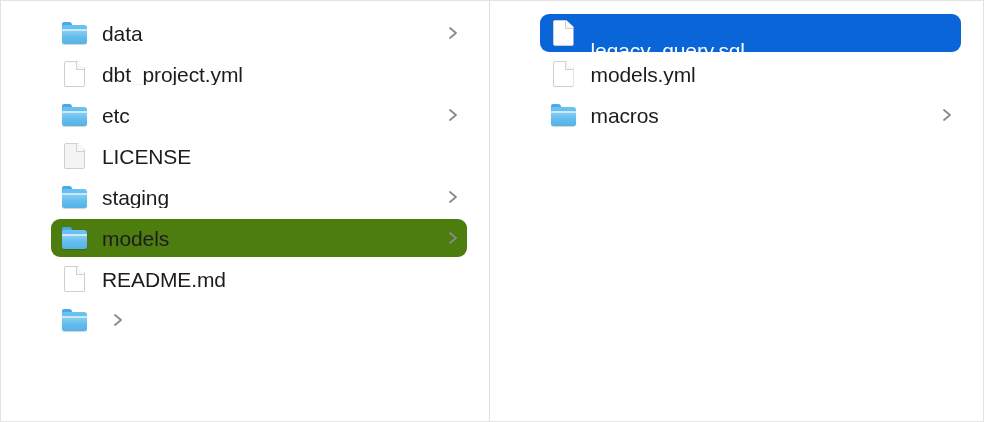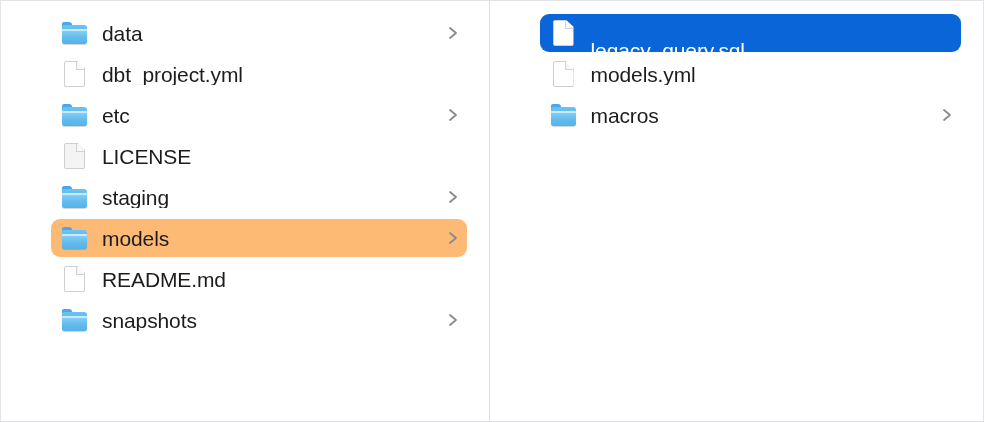--- a/index.html
+++ b/index.html
@@ -61,7 +61,7 @@
     user-select: none;
   }
   .row.selected-gray {
-    background: #fdba74;
+    background: #4d7c0f;
   }
   .row.selected-blue {
     background: #0a66d8;

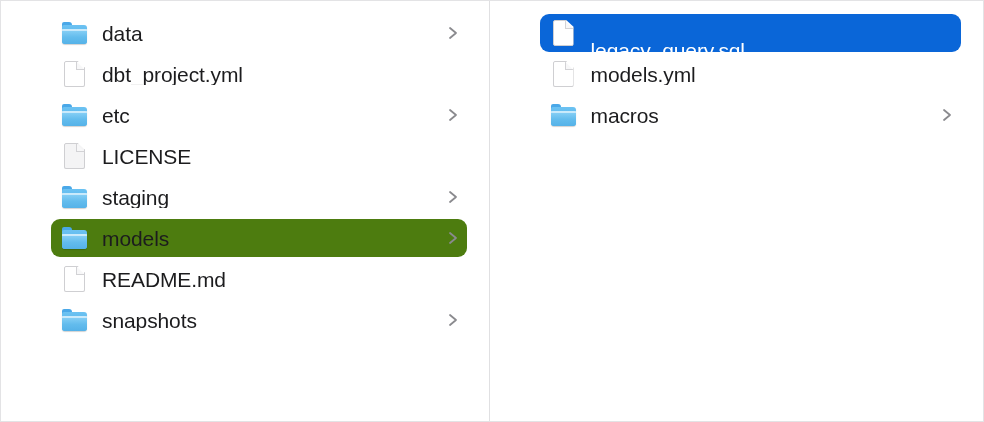--- a/index.html
+++ b/index.html
@@ -302,7 +302,6 @@
               <span class="band"></span>
             </span>
           </span>
-          <span class="label">snapshots</span>
           <span class="chevron">
             <svg width="12" height="18" viewBox="0 0 12 18">
               <polyline points="3,4 9,9 3,14" fill="none" stroke="#8a8a8e" stroke-width="1.8" stroke-linecap="round" stroke-linejoin="round"></polyline>

